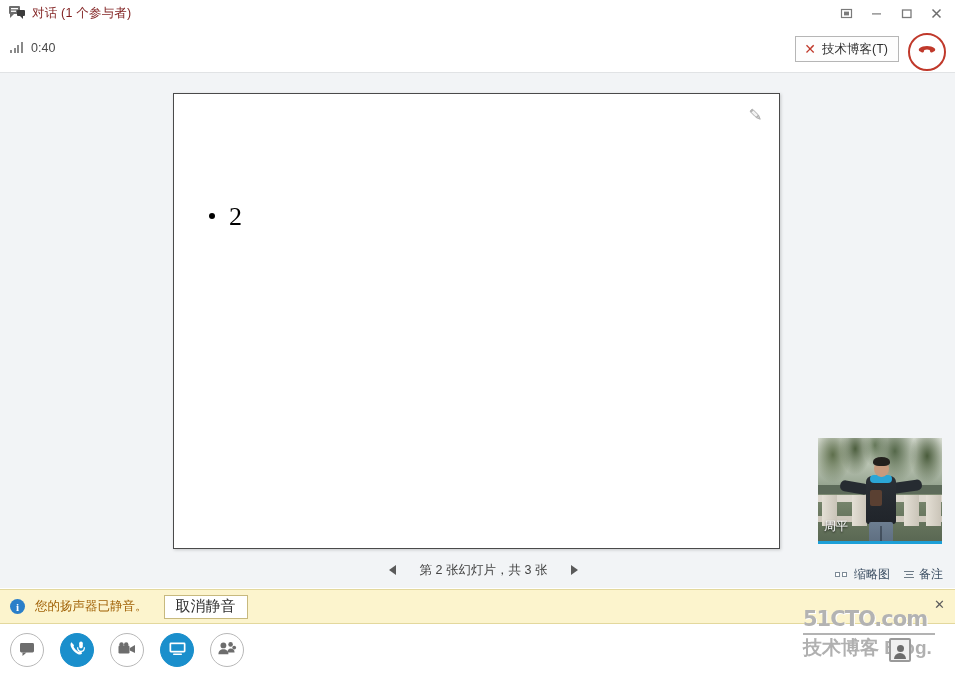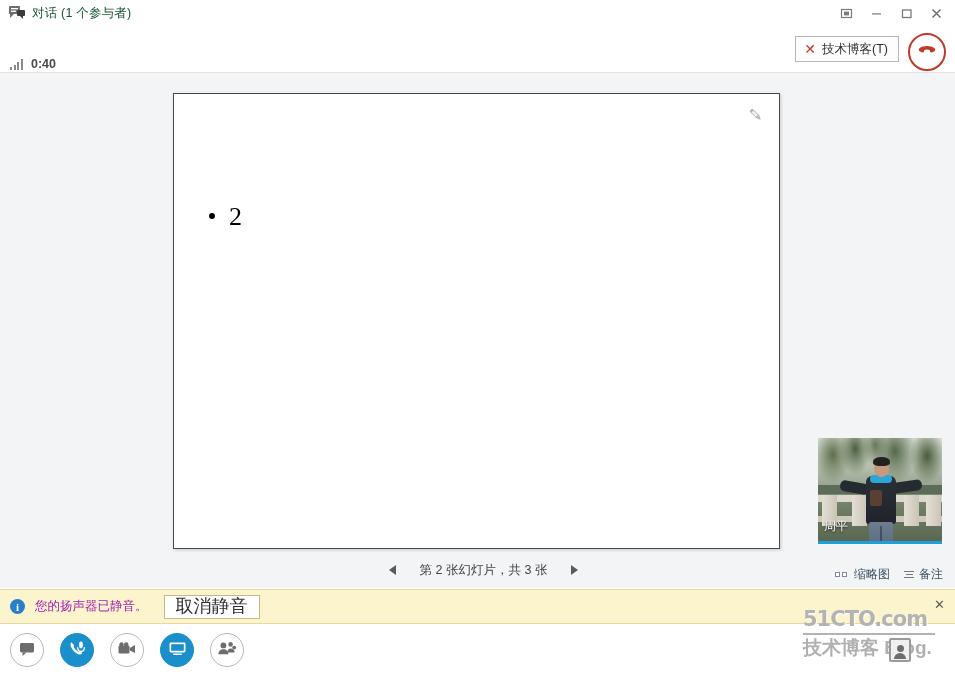--- a/index.html
+++ b/index.html
@@ -36,7 +36,7 @@
   }
   .titlebar .title-text {
     font-size: 12.5px;
-    color: #14532d;
+    color: #7f1d1d;
     white-space: nowrap;
     letter-spacing: 0.2px;
   }

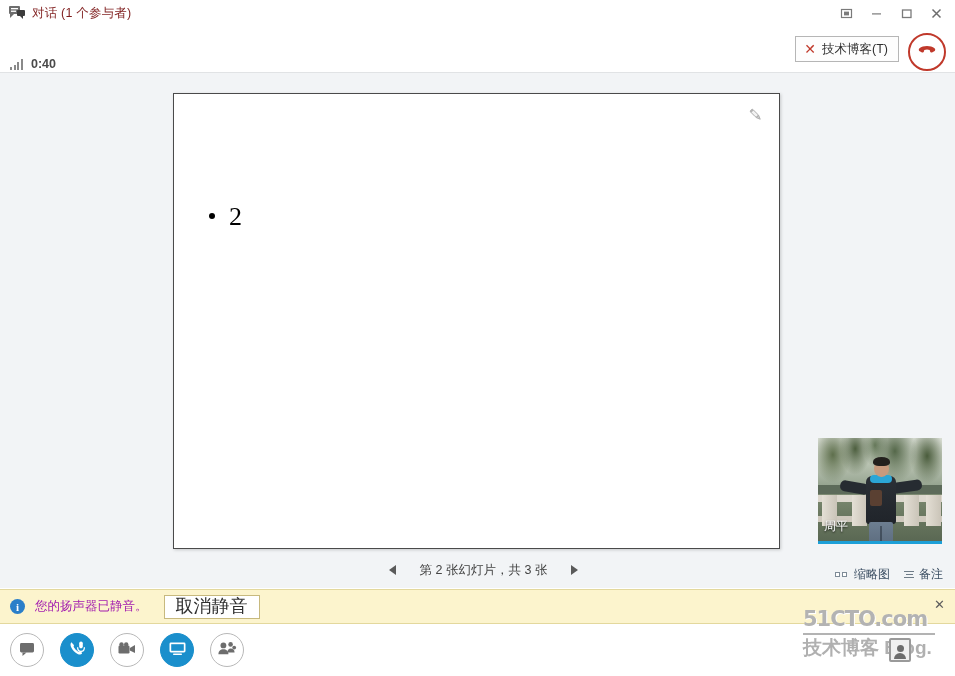--- a/index.html
+++ b/index.html
@@ -68,11 +68,10 @@
   .signal-wrap {
     position: absolute;
     left: 10px;
-    top: 30px;
-    display: flex;
-    align-items: center;
+    top: 16px;
+    display: flex;
+    align-items: flex-start;
     height: 16px;
-    font-weight: bold;
   }
   .signal-bars {
     display: flex;

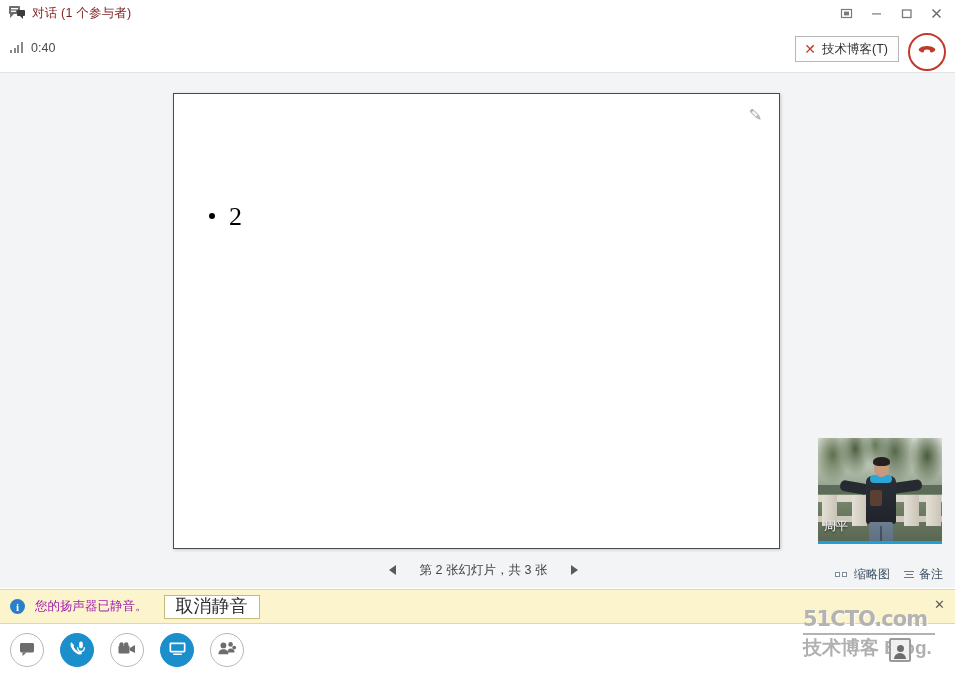--- a/index.html
+++ b/index.html
@@ -391,7 +391,7 @@
   }
   .notify-text {
     font-size: 12.5px;
-    color: #a21caf;
+    color: #a16207;
     white-space: nowrap;
   }
   .unmute-btn {

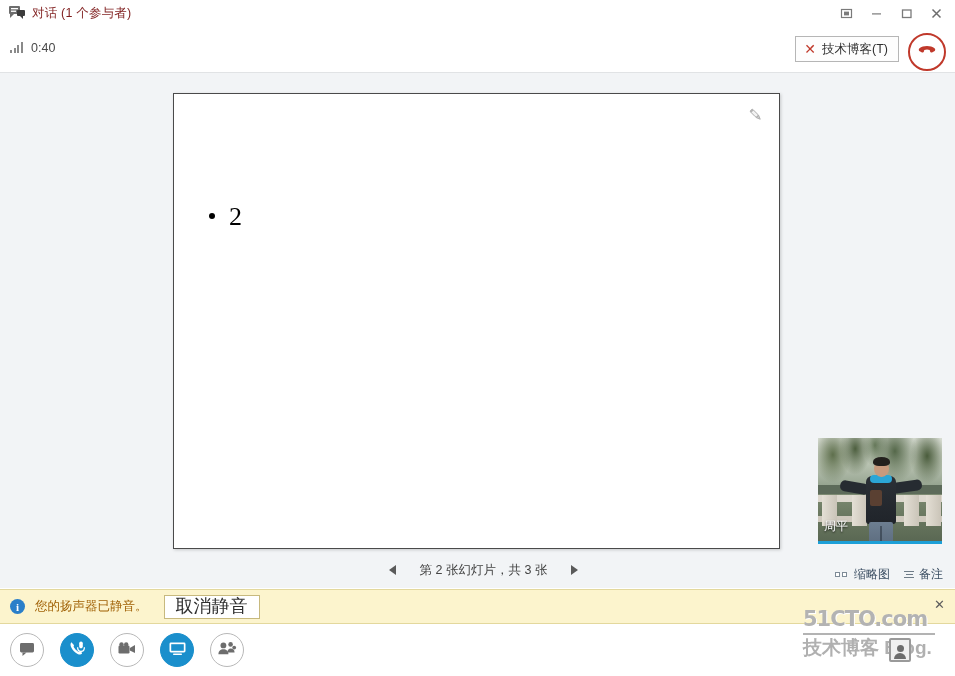--- a/index.html
+++ b/index.html
@@ -401,8 +401,8 @@
     height: 24px;
     padding: 0 11px;
     display: flex;
-    align-items: flex-end;
-    font-size: 18px;
+    align-items: center;
+    font-size: 15px;
     color: #2f2f2f;
     cursor: default;
     box-sizing: border-box;

